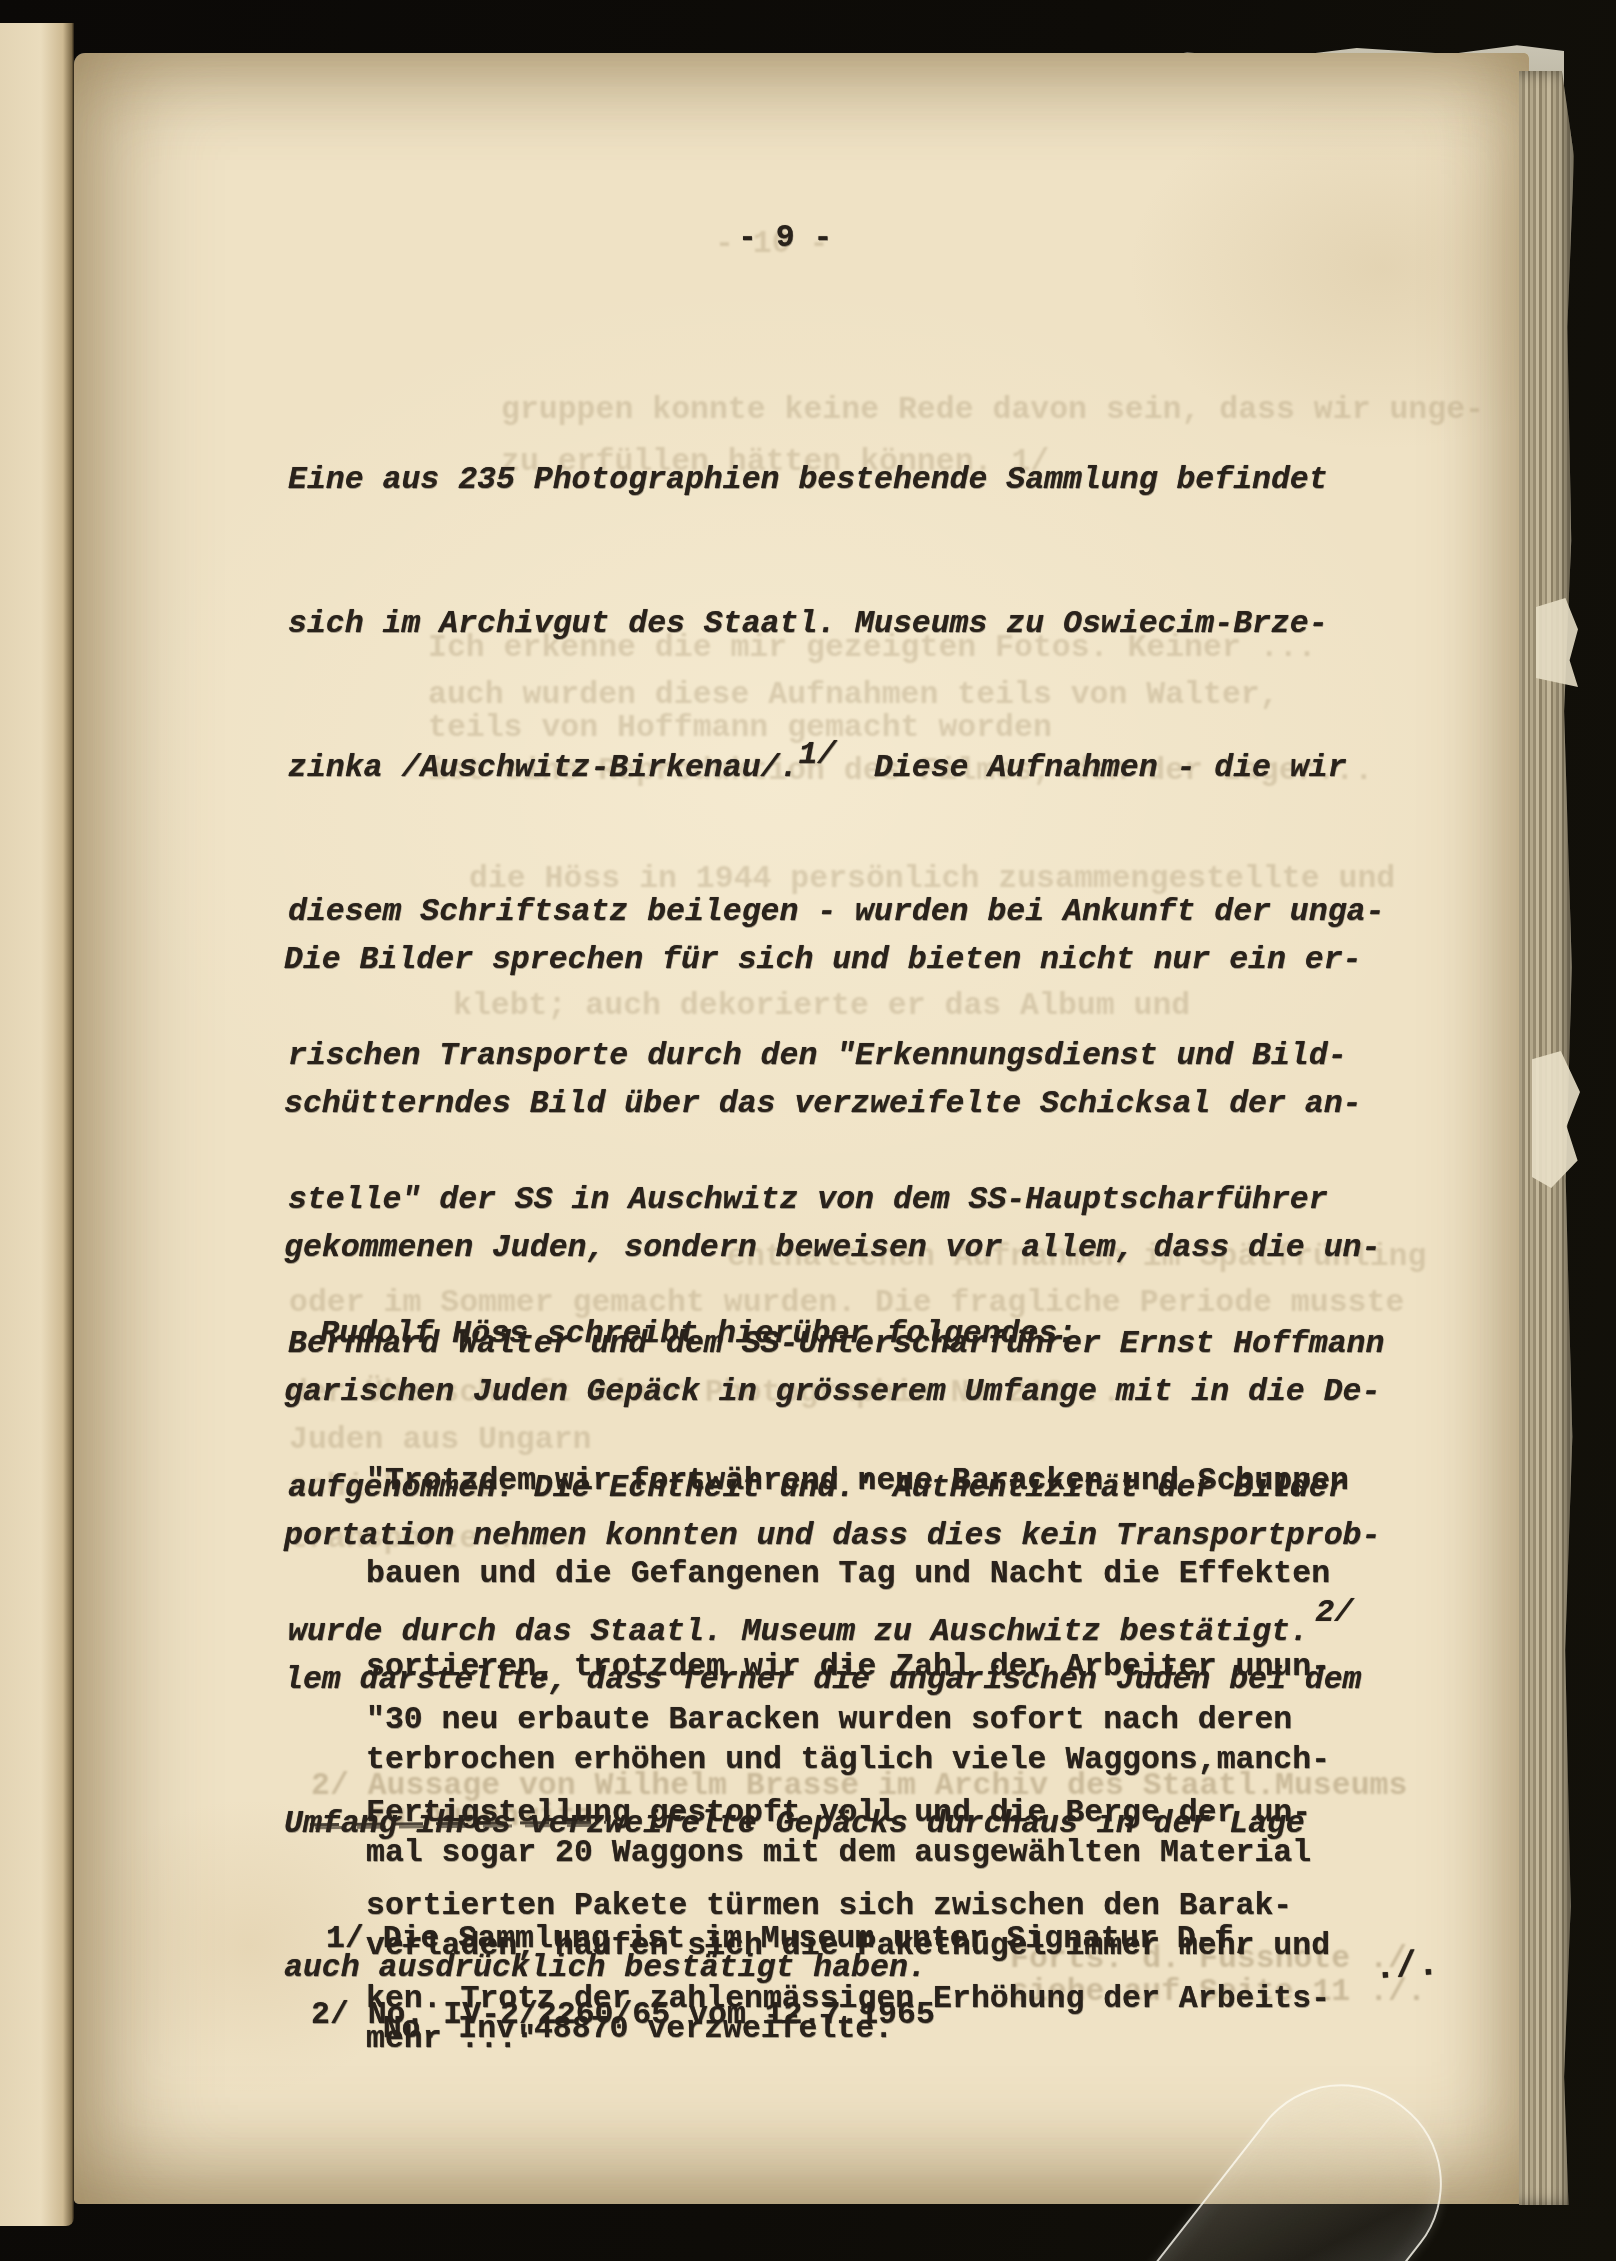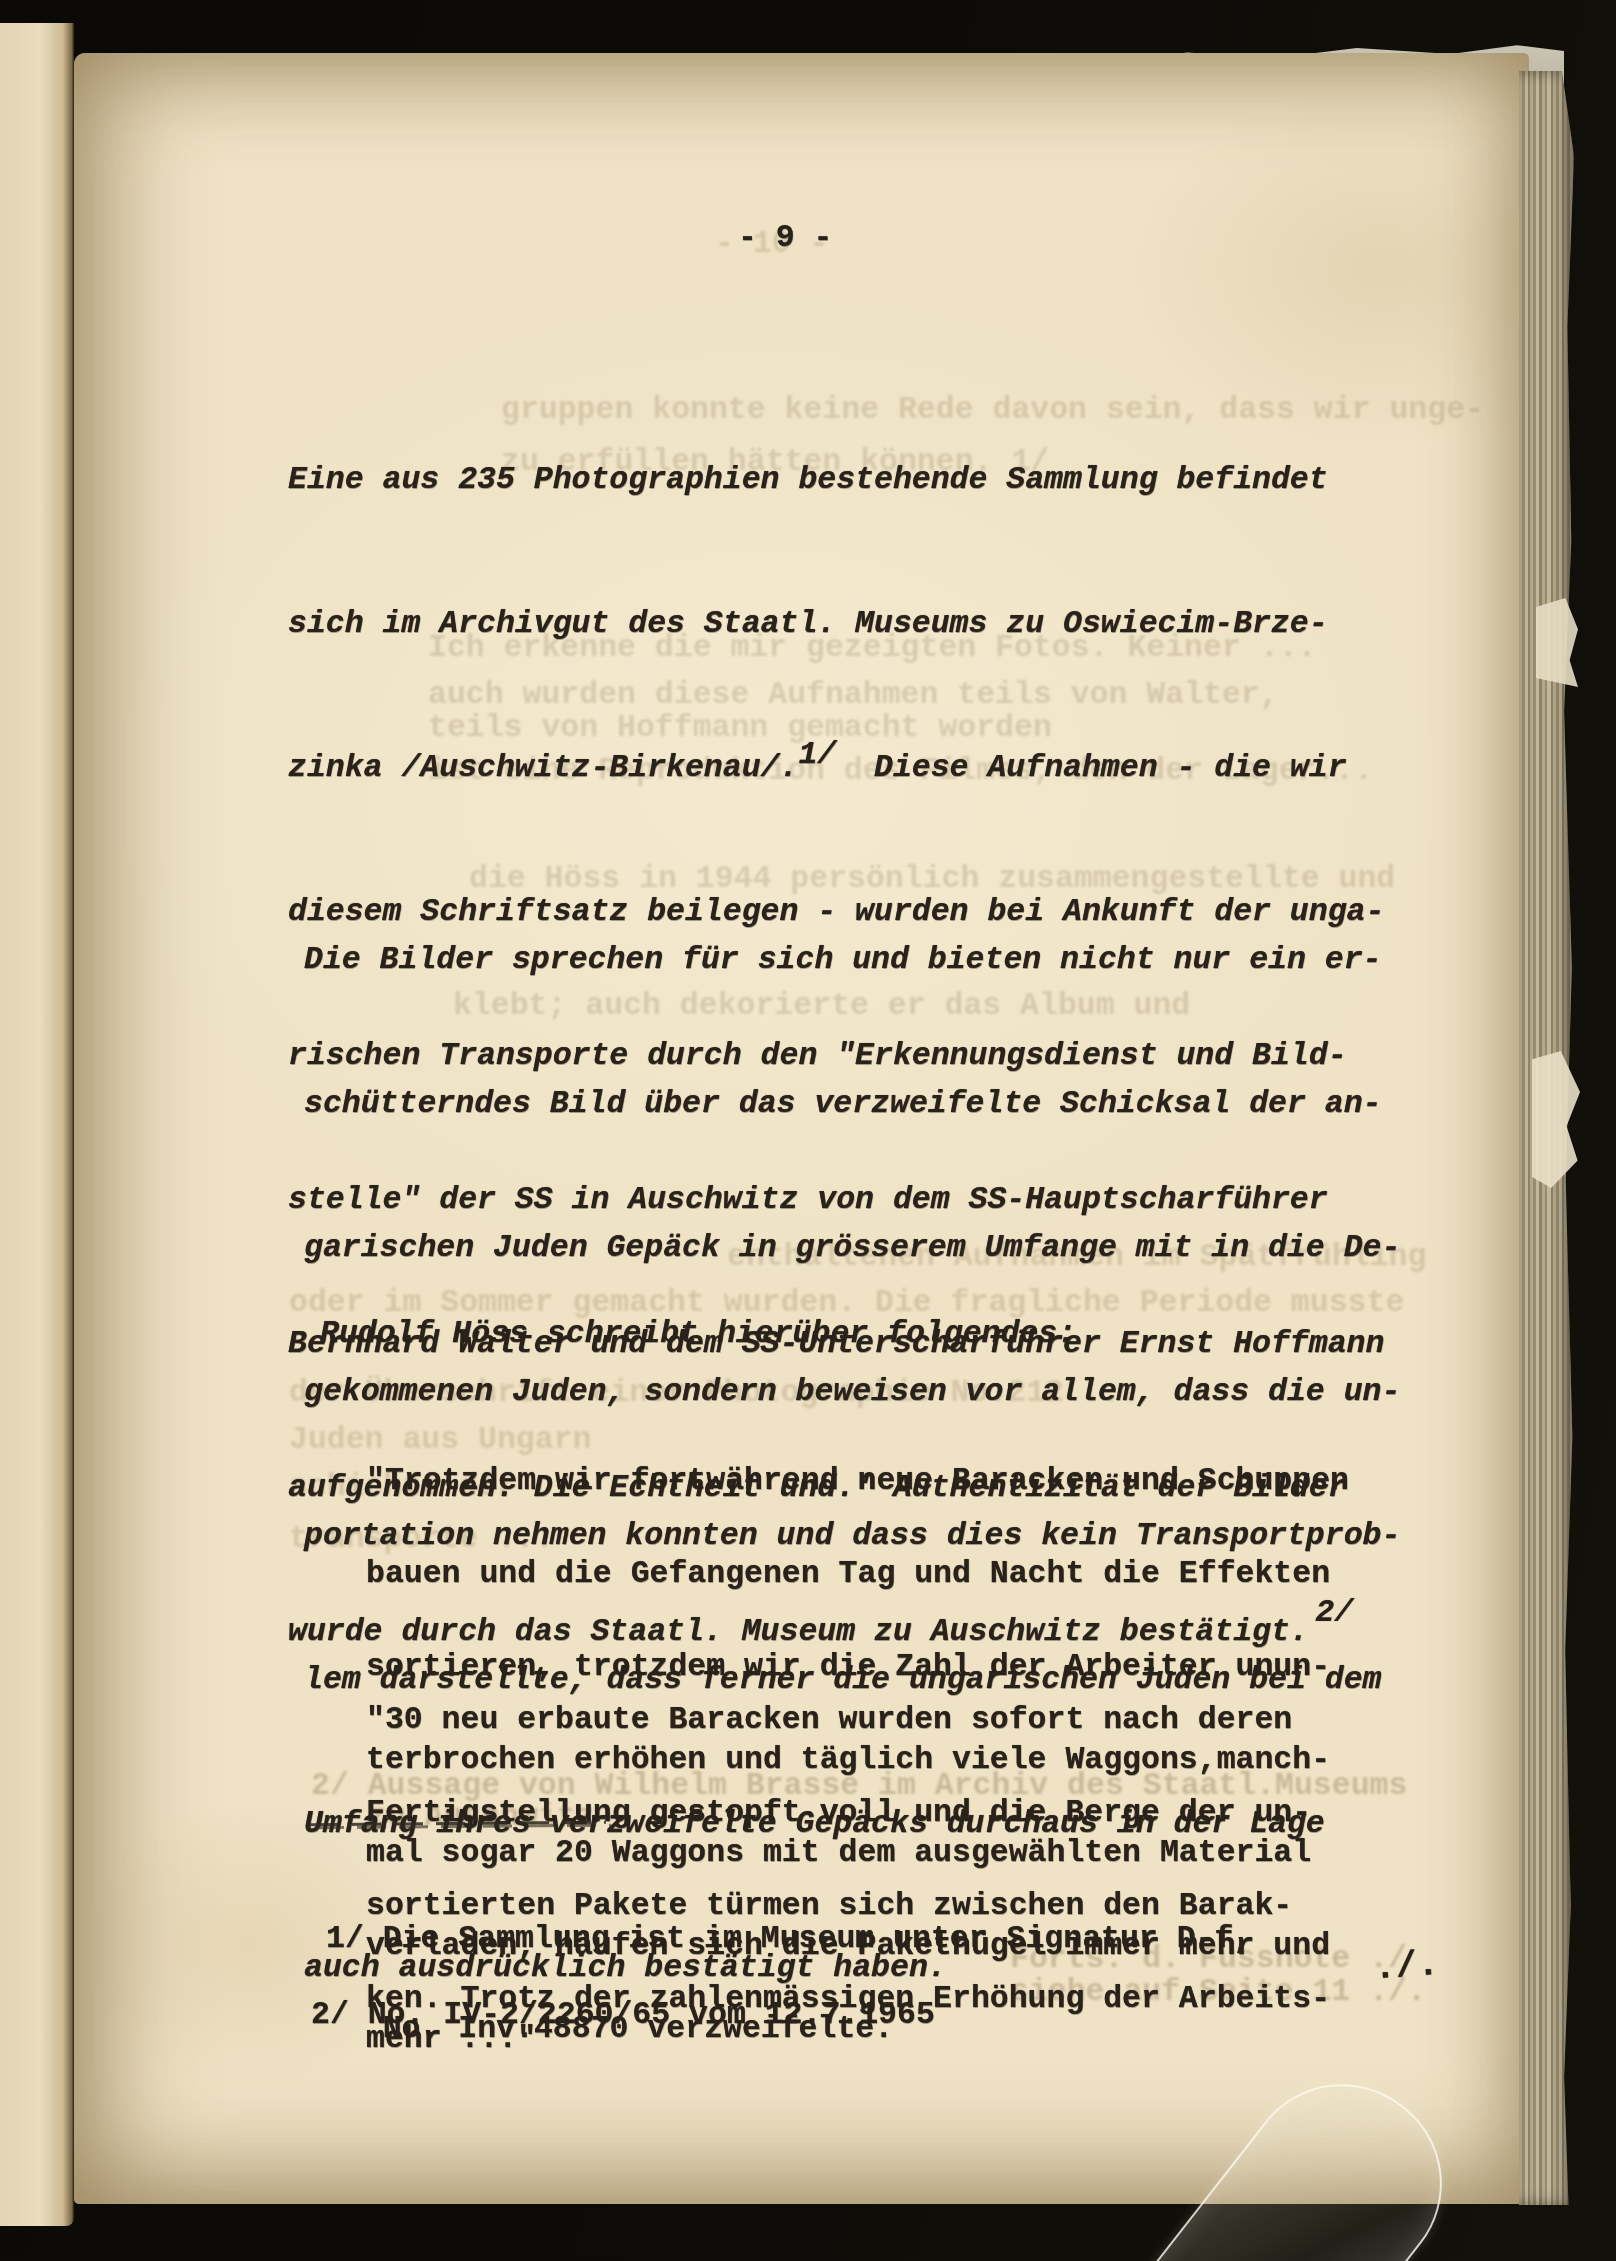--- a/index.html
+++ b/index.html
@@ -103,7 +103,7 @@
     <div><span>wurde durch das Staatl. Museum zu Auschwitz bestätigt.</span><span class="sup-end">2/</span></div>
   </div>
 
-  <div class="ink para" style="left:304px;top:840px;">
+  <div class="ink para" style="left:284px;top:840px;">
     <div>Die Bilder sprechen für sich und bieten nicht nur ein er-</div>
     <div>schütterndes Bild über das verzweifelte Schicksal der an-</div>
     <div>garischen Juden Gepäck in grösserem Umfange mit in die De-</div>

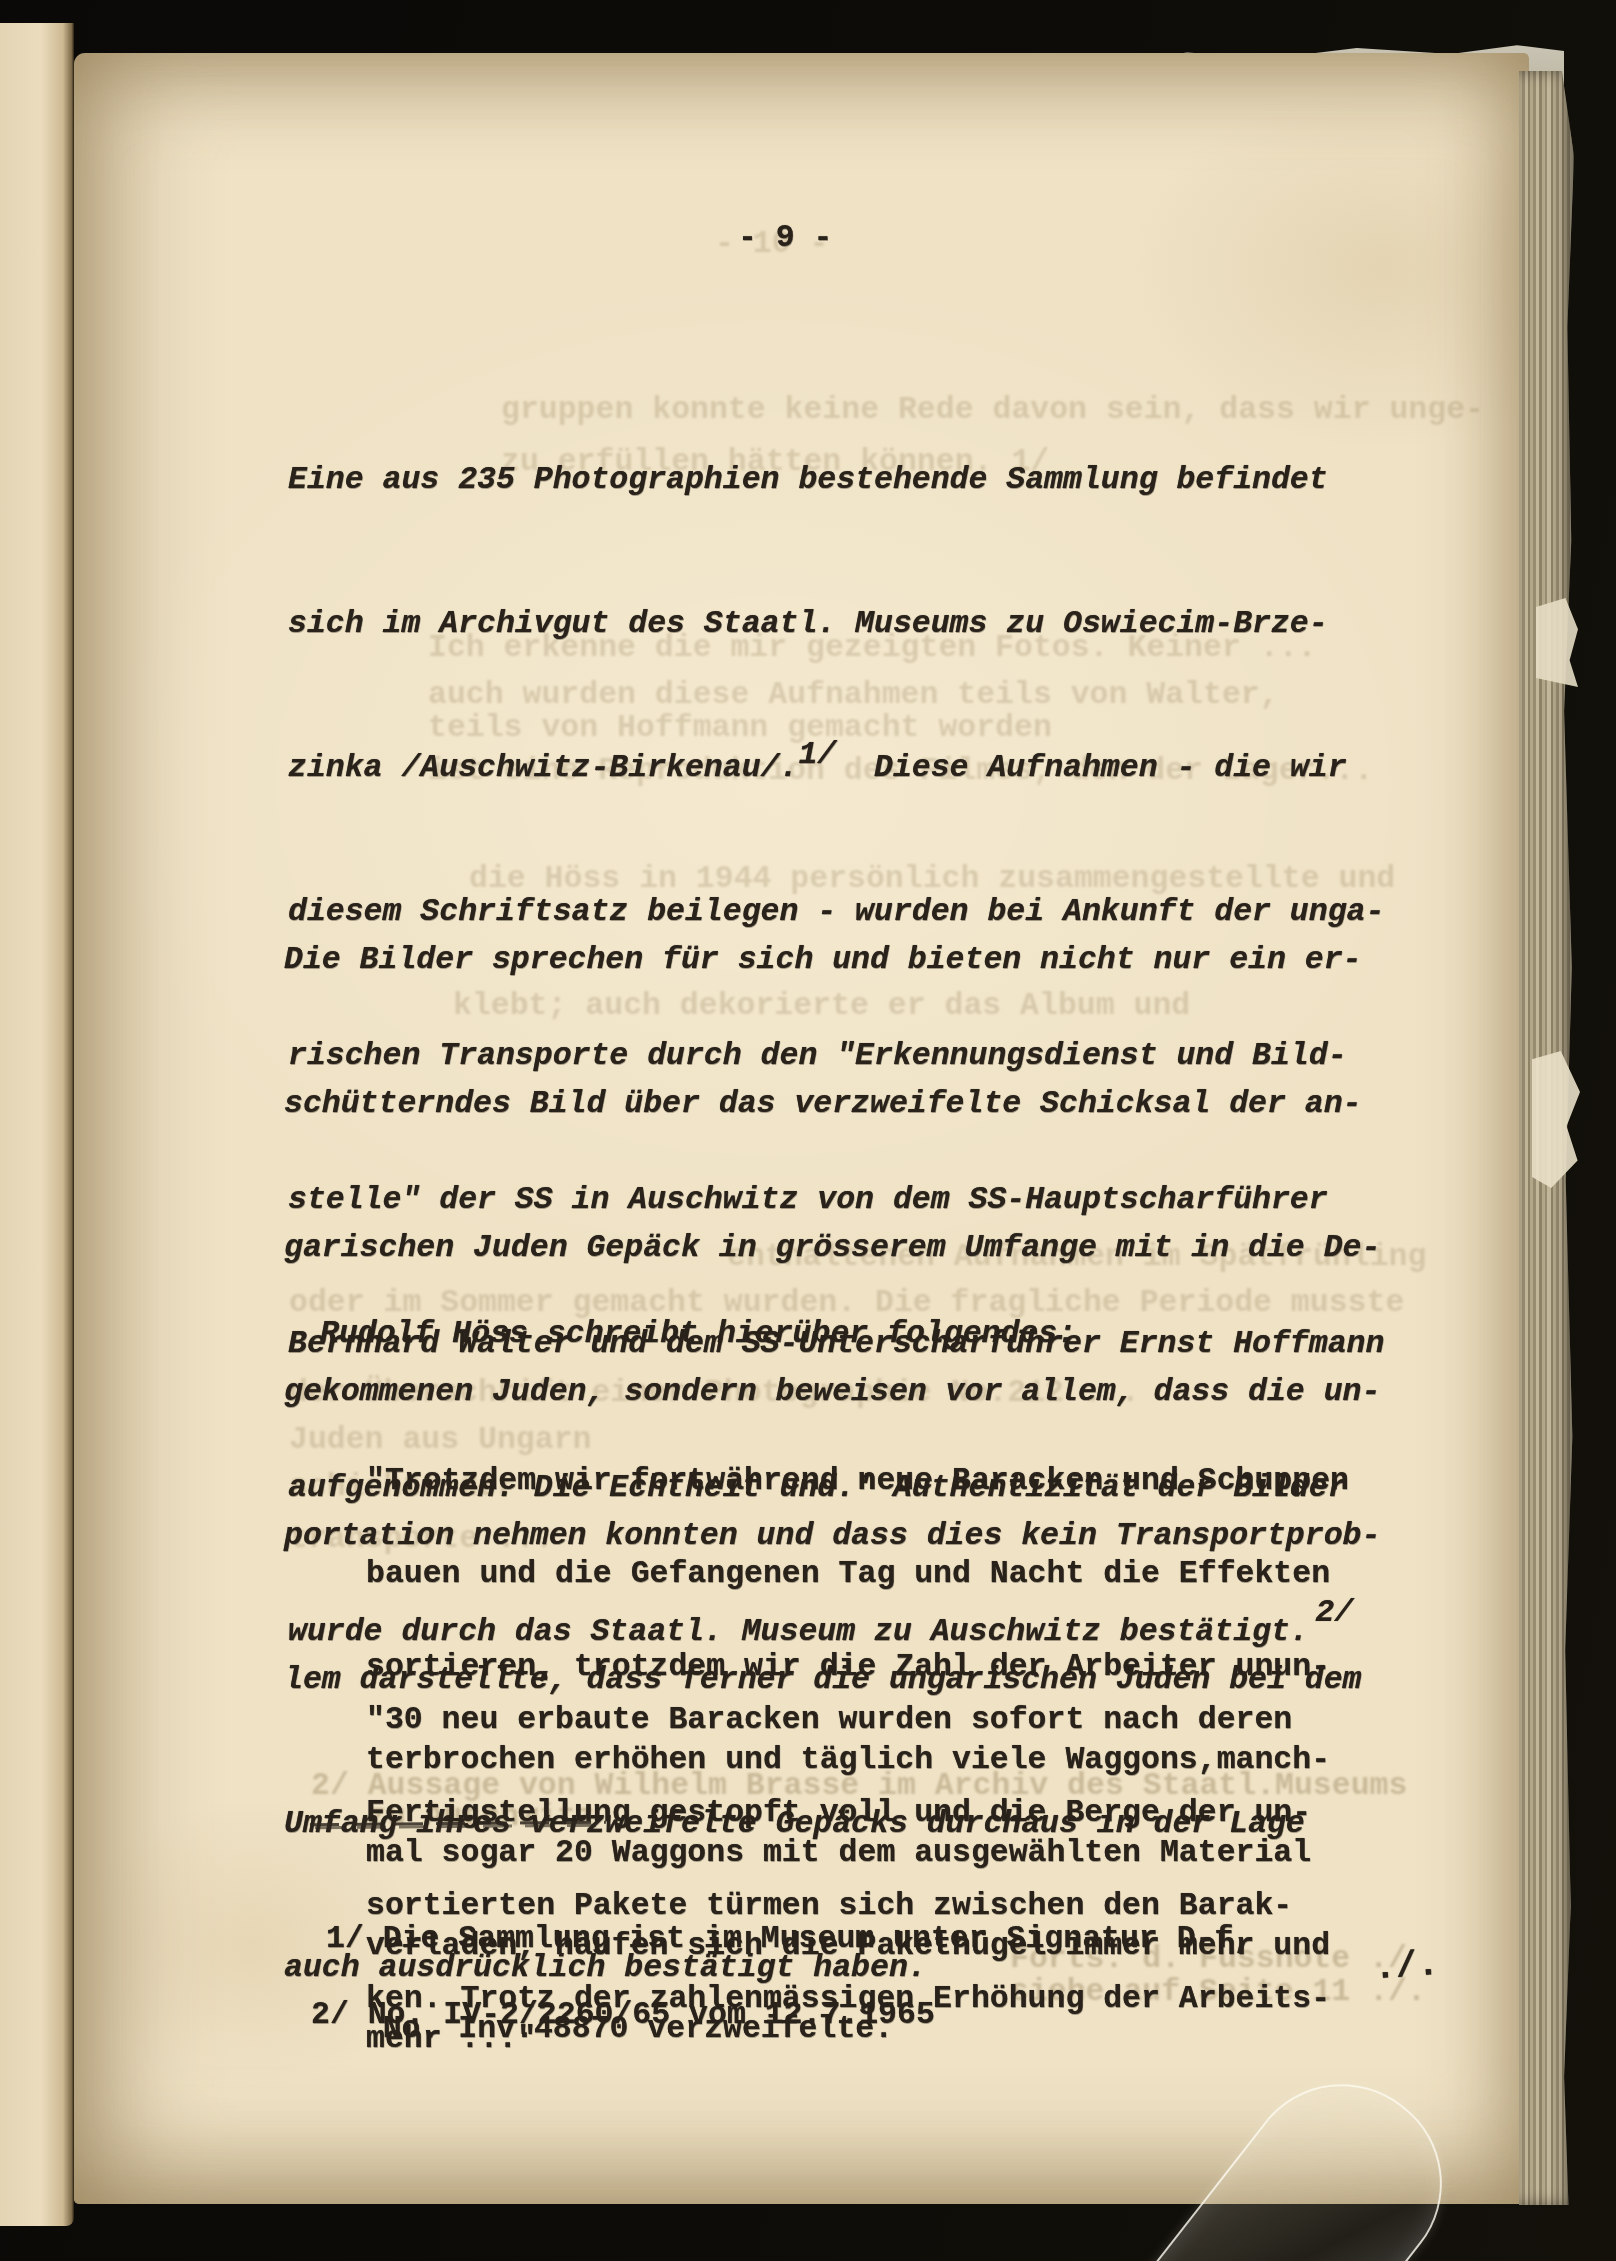--- a/index.html
+++ b/index.html
@@ -106,8 +106,8 @@
   <div class="ink para" style="left:284px;top:840px;">
     <div>Die Bilder sprechen für sich und bieten nicht nur ein er-</div>
     <div>schütterndes Bild über das verzweifelte Schicksal der an-</div>
+    <div>gekommenen Juden, sondern beweisen vor allem, dass die un-</div>
     <div>garischen Juden Gepäck in grösserem Umfange mit in die De-</div>
-    <div>gekommenen Juden, sondern beweisen vor allem, dass die un-</div>
     <div>portation nehmen konnten und dass dies kein Transportprob-</div>
     <div>lem darstellte, dass ferner die ungarischen Juden bei dem</div>
     <div>Umfang ihres verzweifelte Gepäcks durchaus in der Lage</div>

